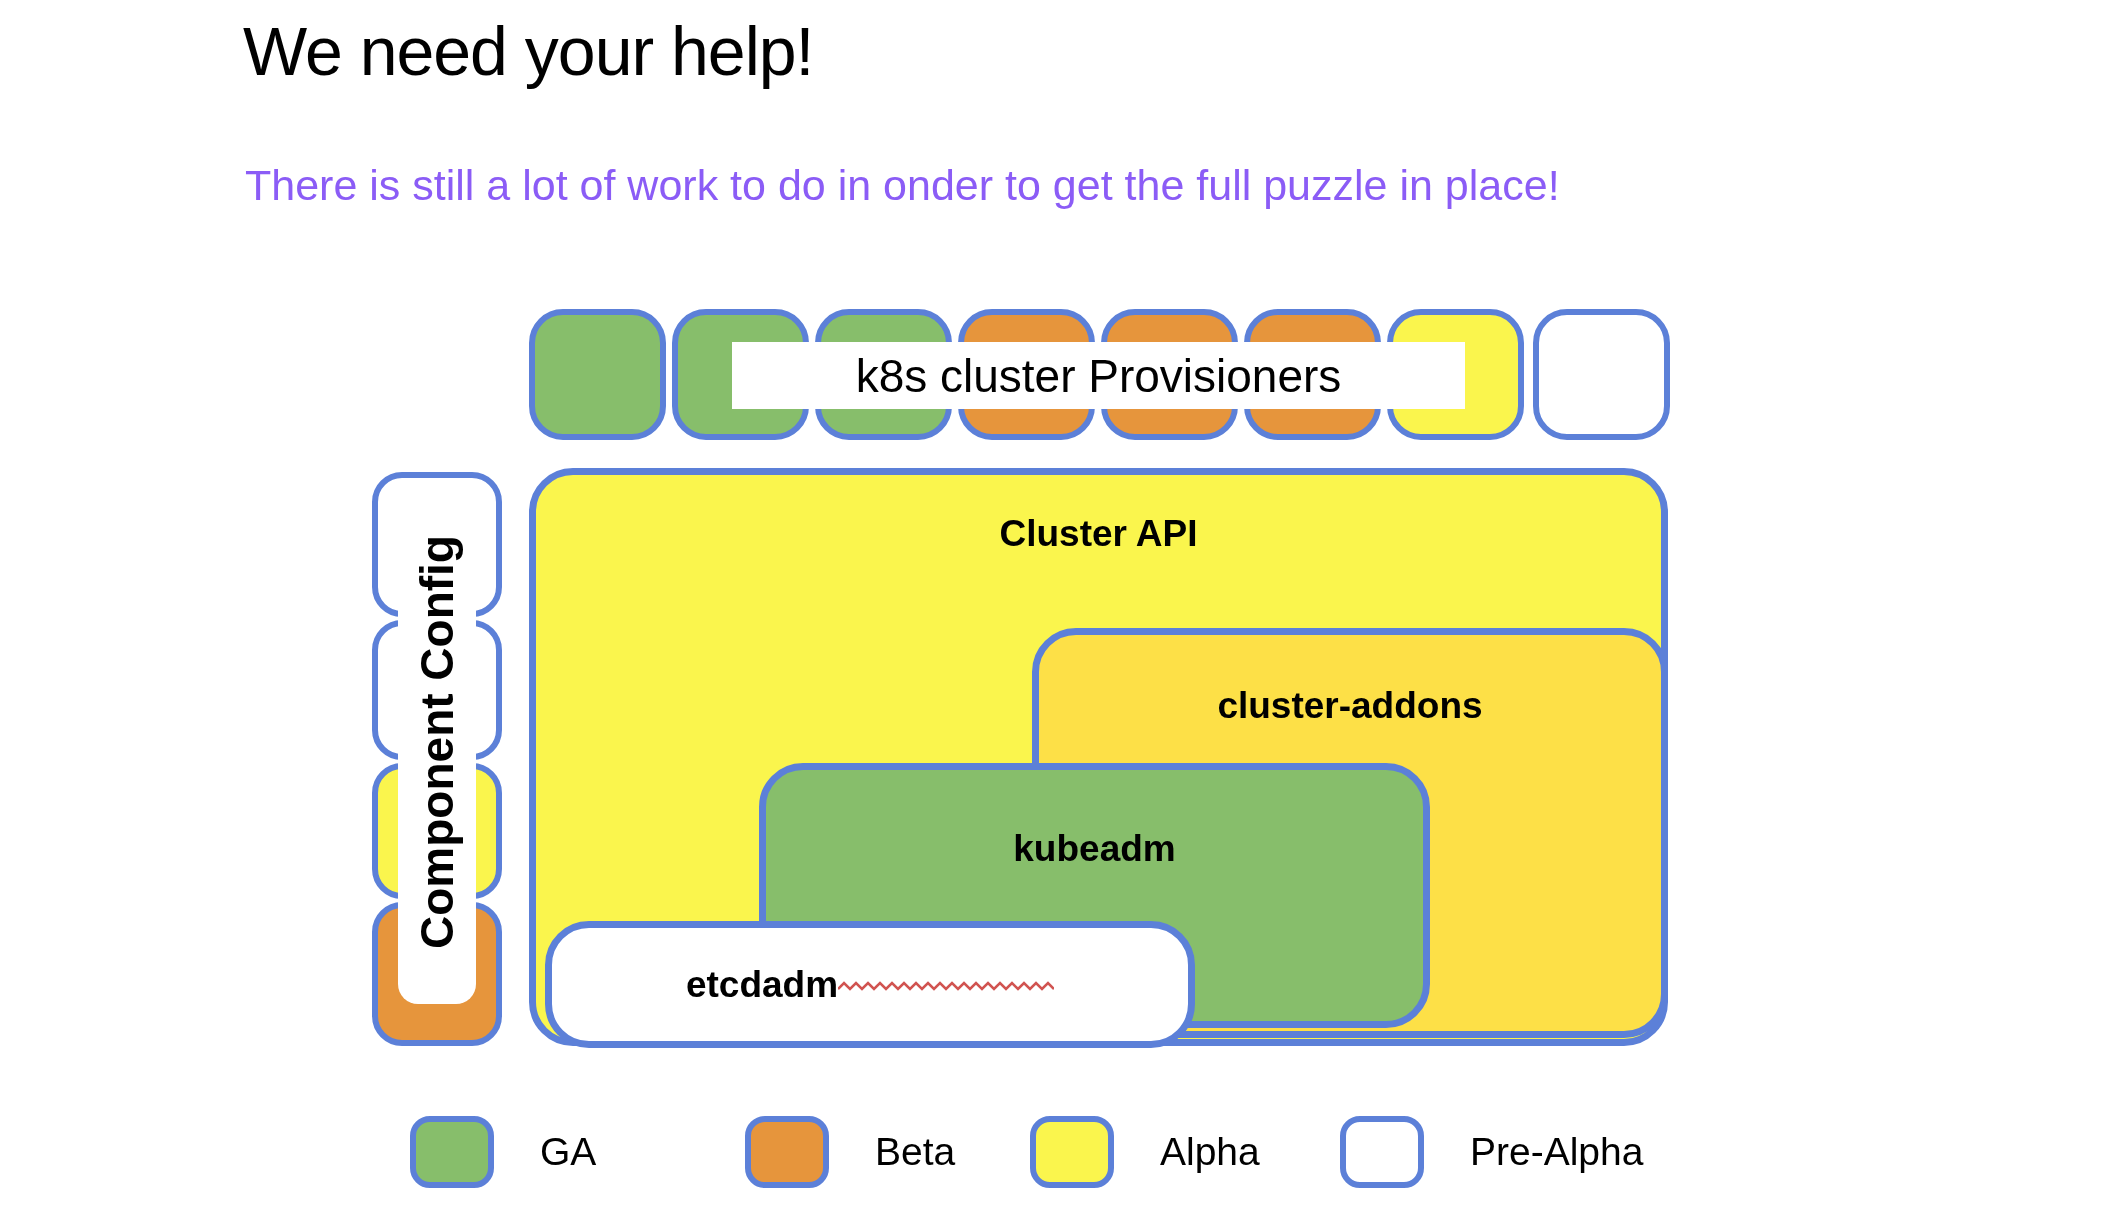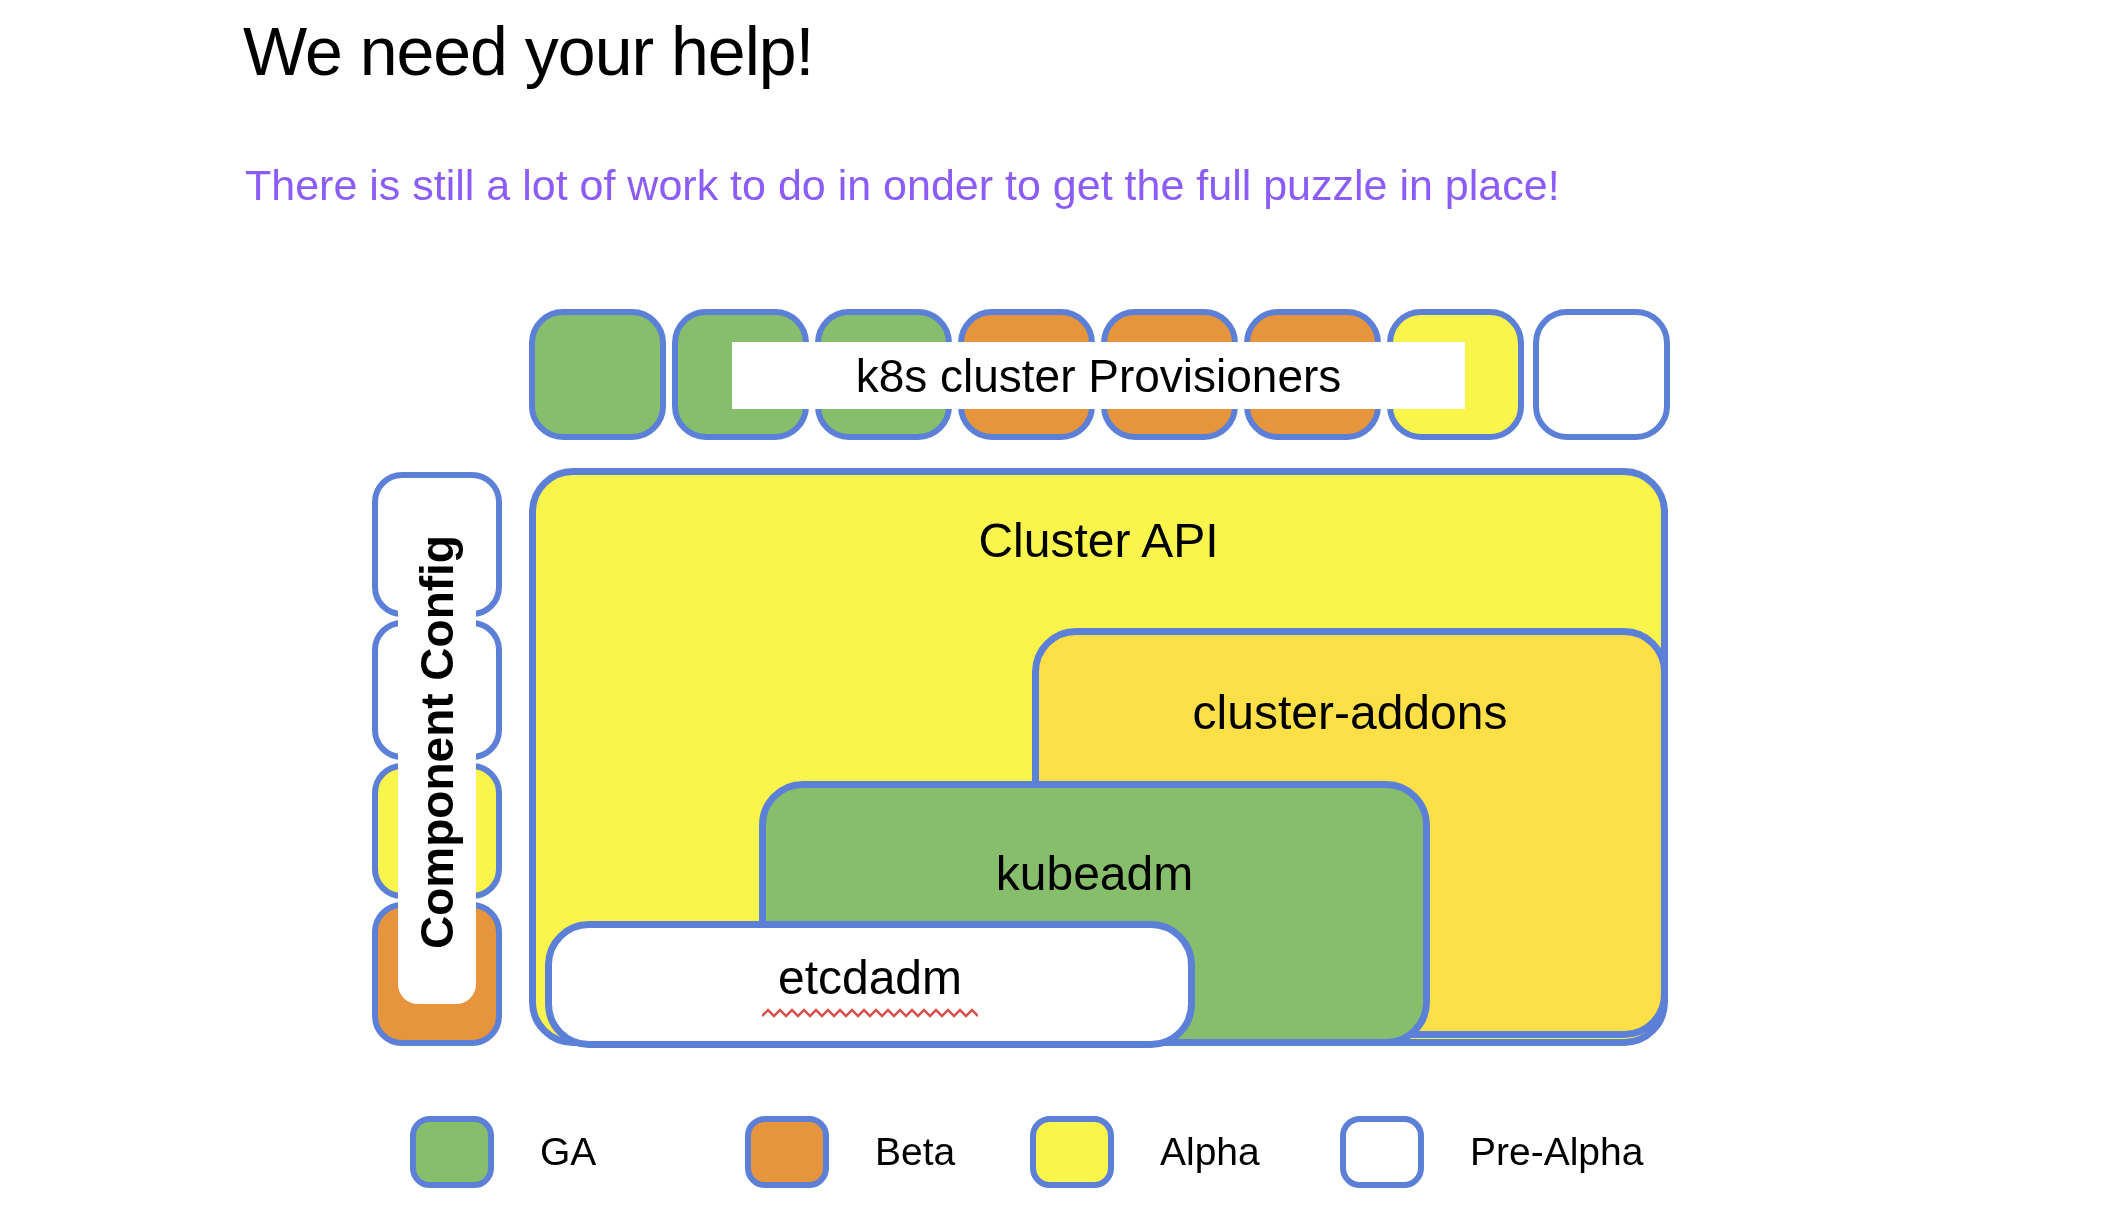--- a/index.html
+++ b/index.html
@@ -91,7 +91,7 @@
                         display: flex; flex-direction: column; align-items: center; justify-content: center; }
   .big-label {
     display: block; width: 100%; text-align: center;
-    font-size: 48px; font-weight: 400; white-space: nowrap;
+    font-size: 37px; font-weight: 700; white-space: nowrap;
   }
   .box-cluster-api    .big-label { padding-top: 38px; }
   .box-cluster-addons .big-label { padding-top: 50px; }

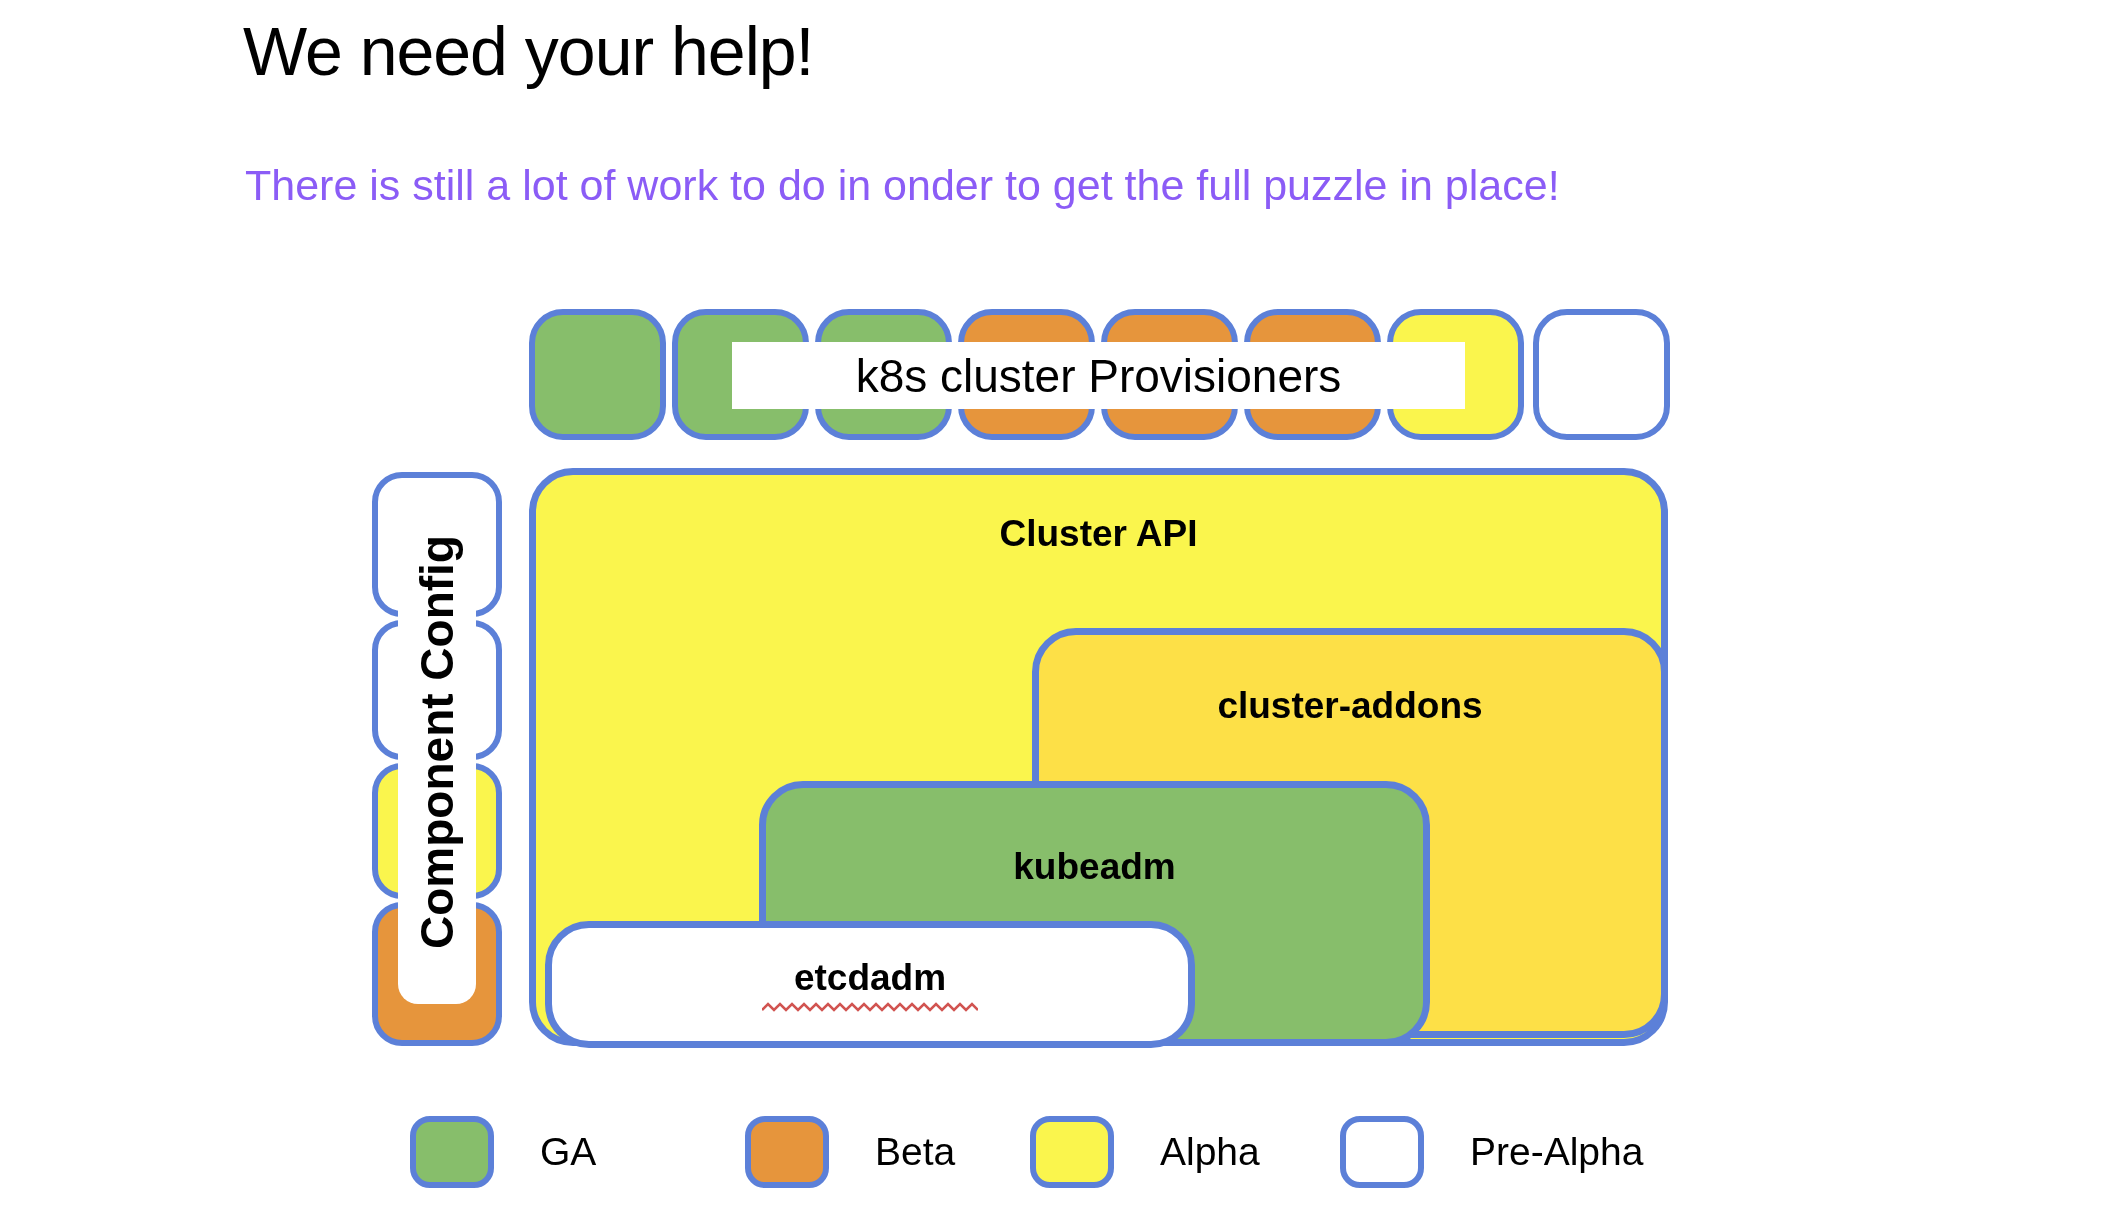--- a/index.html
+++ b/index.html
@@ -86,7 +86,7 @@
   }
   .box-cluster-api    { left: 529px;  top: 468px; width: 1139px; height: 578px; z-index: 1; }
   .box-cluster-addons { left: 1032px; top: 628px; width: 636px;  height: 410px; z-index: 2; background: #fde047; }
-  .box-kubeadm        { left: 759px;  top: 781px; width: 671px;  height: 265px; z-index: 3; }
+  .box-kubeadm        { left: 759px;  top: 763px; width: 671px;  height: 265px; z-index: 3; }
   .box-etcdadm        { left: 545px;  top: 921px; width: 650px;  height: 127px; z-index: 4; background: #fff;
                         display: flex; flex-direction: column; align-items: center; justify-content: center; }
   .big-label {

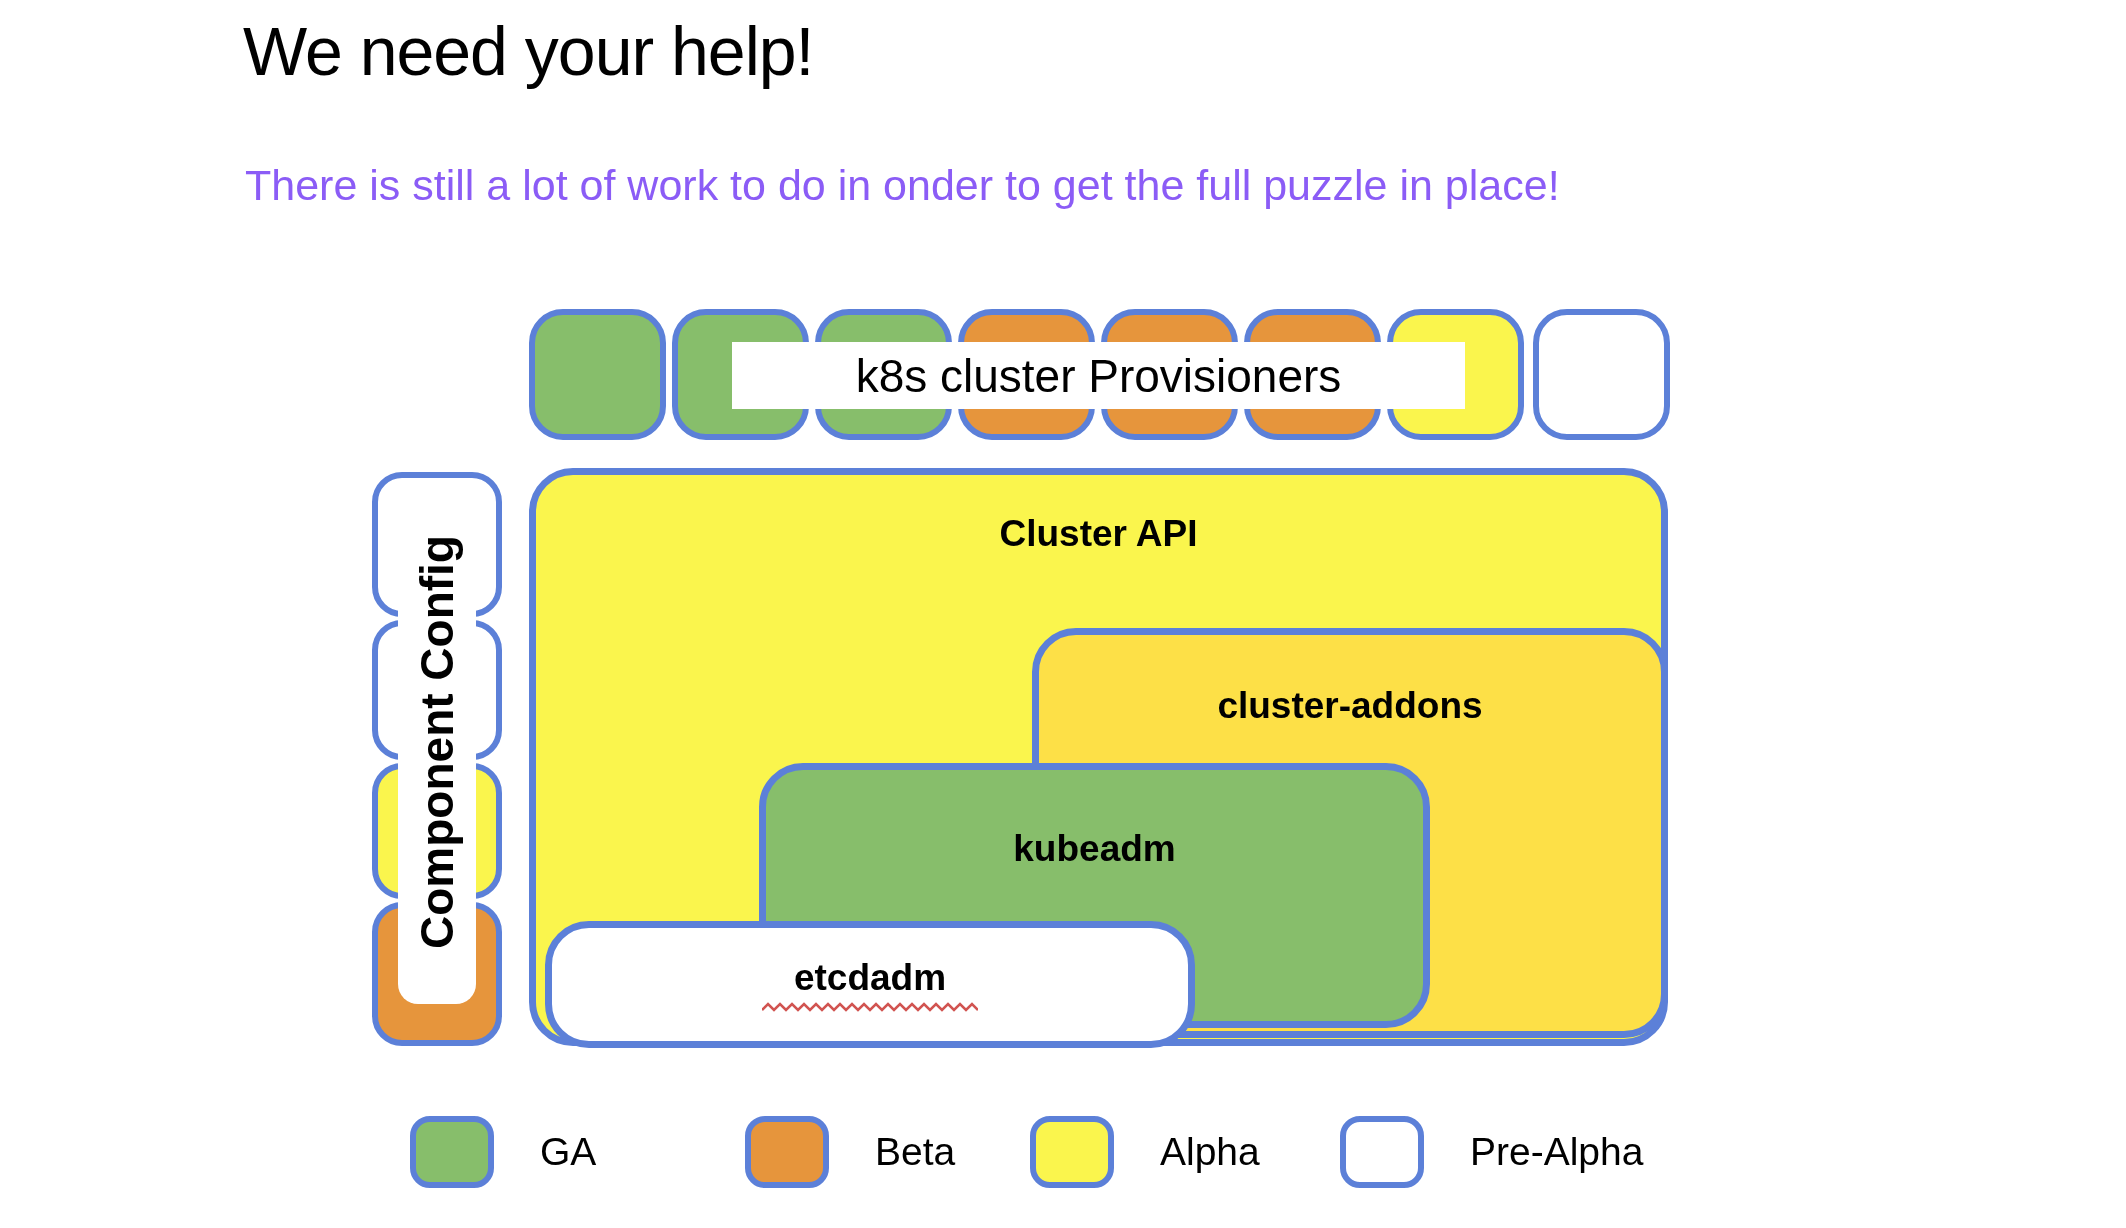--- a/index.html
+++ b/index.html
@@ -88,7 +88,7 @@
   .box-cluster-addons { left: 1032px; top: 628px; width: 636px;  height: 410px; z-index: 2; background: #fde047; }
   .box-kubeadm        { left: 759px;  top: 763px; width: 671px;  height: 265px; z-index: 3; }
   .box-etcdadm        { left: 545px;  top: 921px; width: 650px;  height: 127px; z-index: 4; background: #fff;
-                        display: flex; flex-direction: column; align-items: center; justify-content: center; }
+                        display: flex; flex-direction: row; align-items: center; justify-content: center; }
   .big-label {
     display: block; width: 100%; text-align: center;
     font-size: 37px; font-weight: 700; white-space: nowrap;

